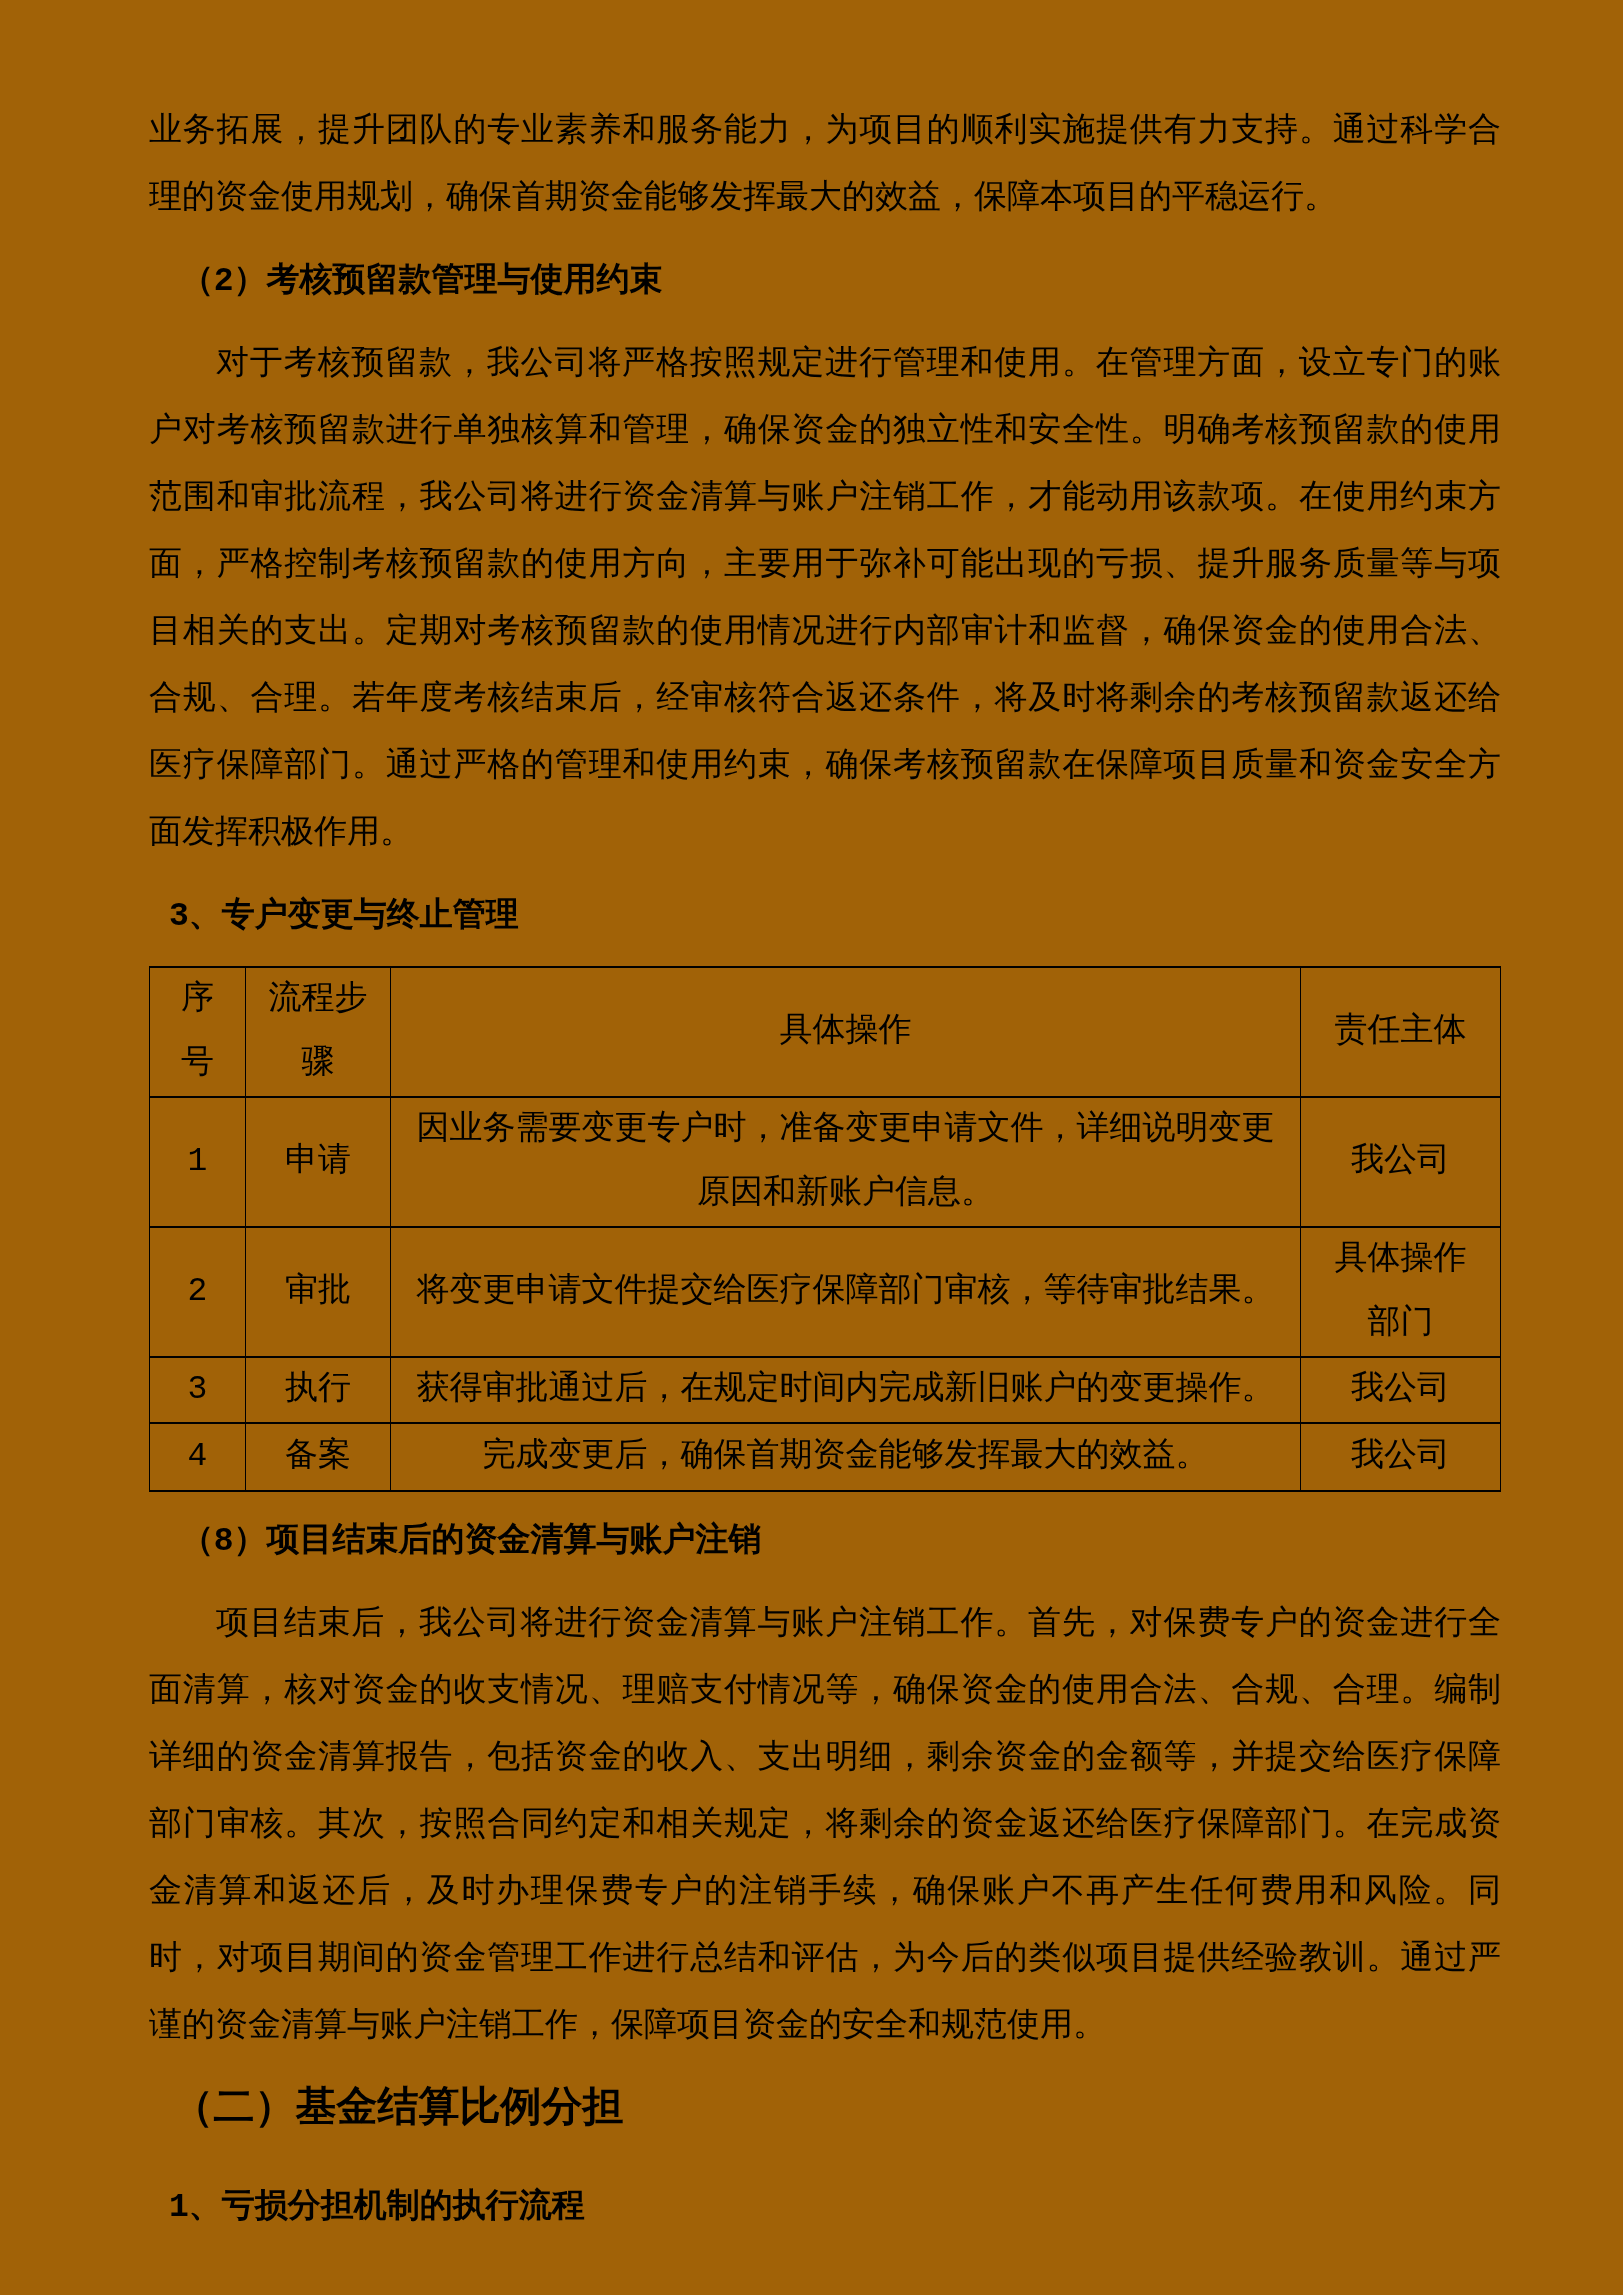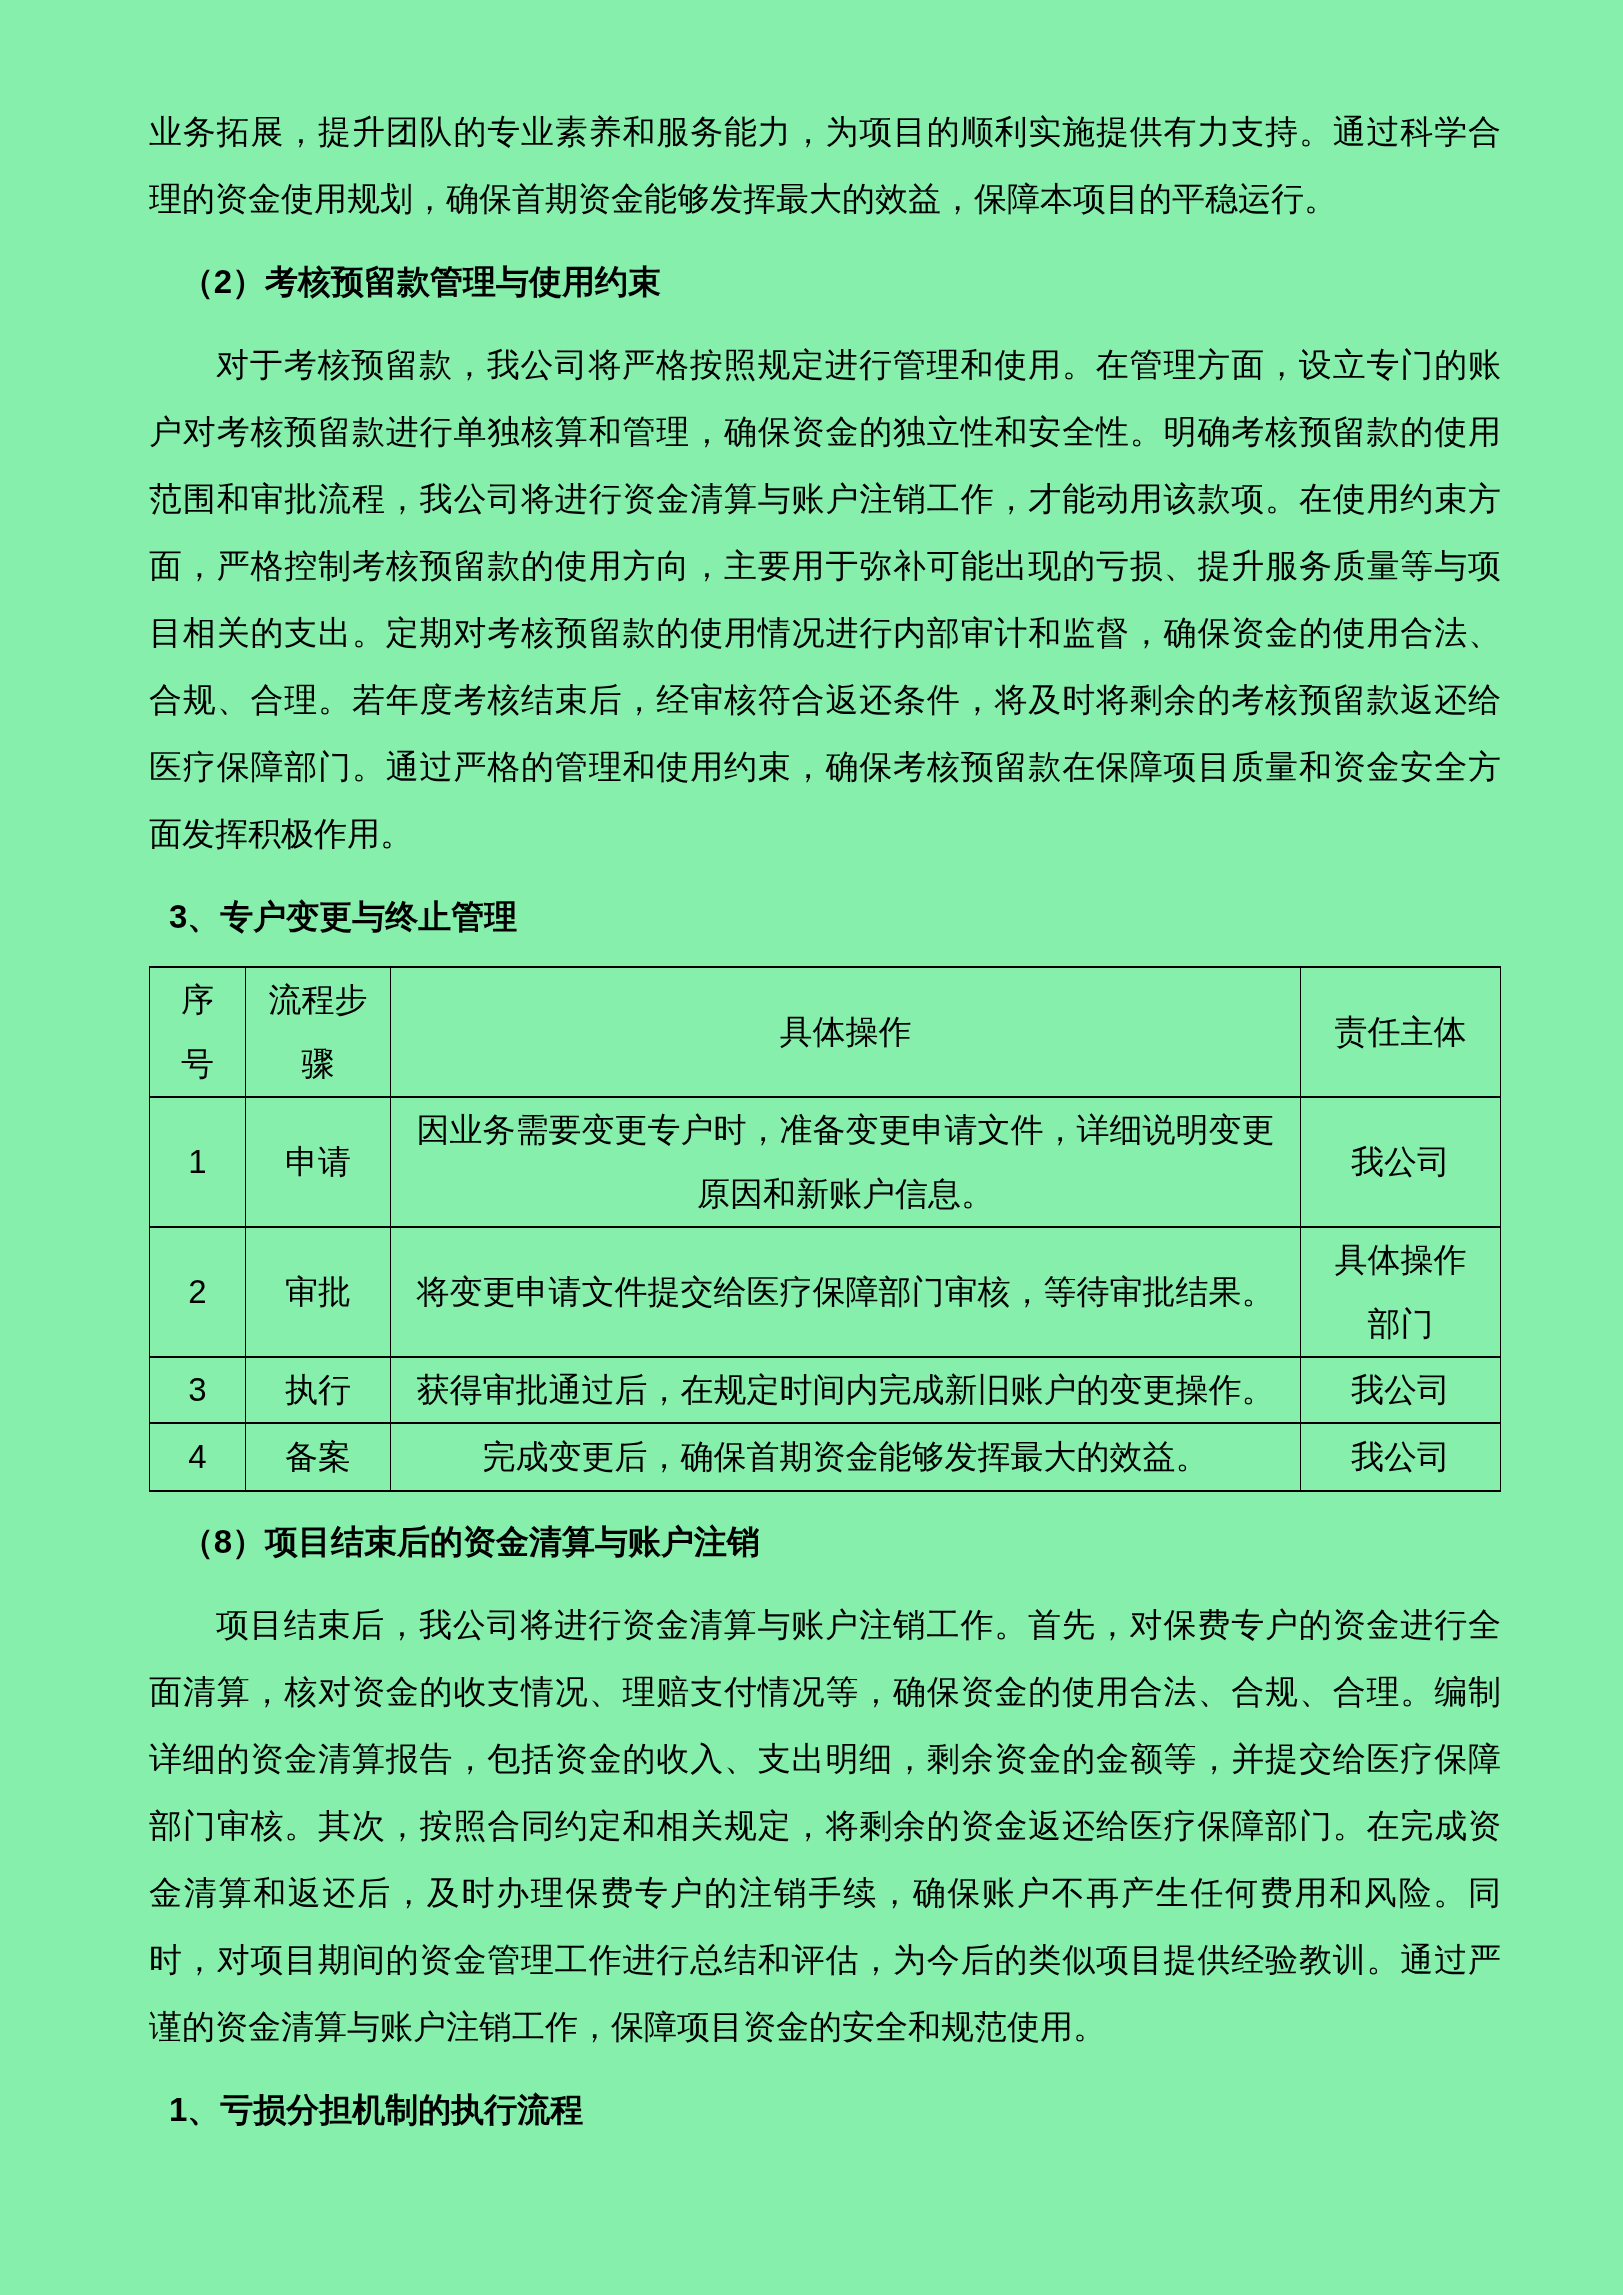--- a/index.html
+++ b/index.html
@@ -7,9 +7,9 @@
     position: relative;
     width: 1623px;
     height: 2295px;
-    background: #86efac;
+    background: #a16207;
     color: #000000;
-    font-family: Liberation Sans, sans-serif;
+    font-family: Liberation Mono, monospace;
     overflow: hidden;
   }
   .content {

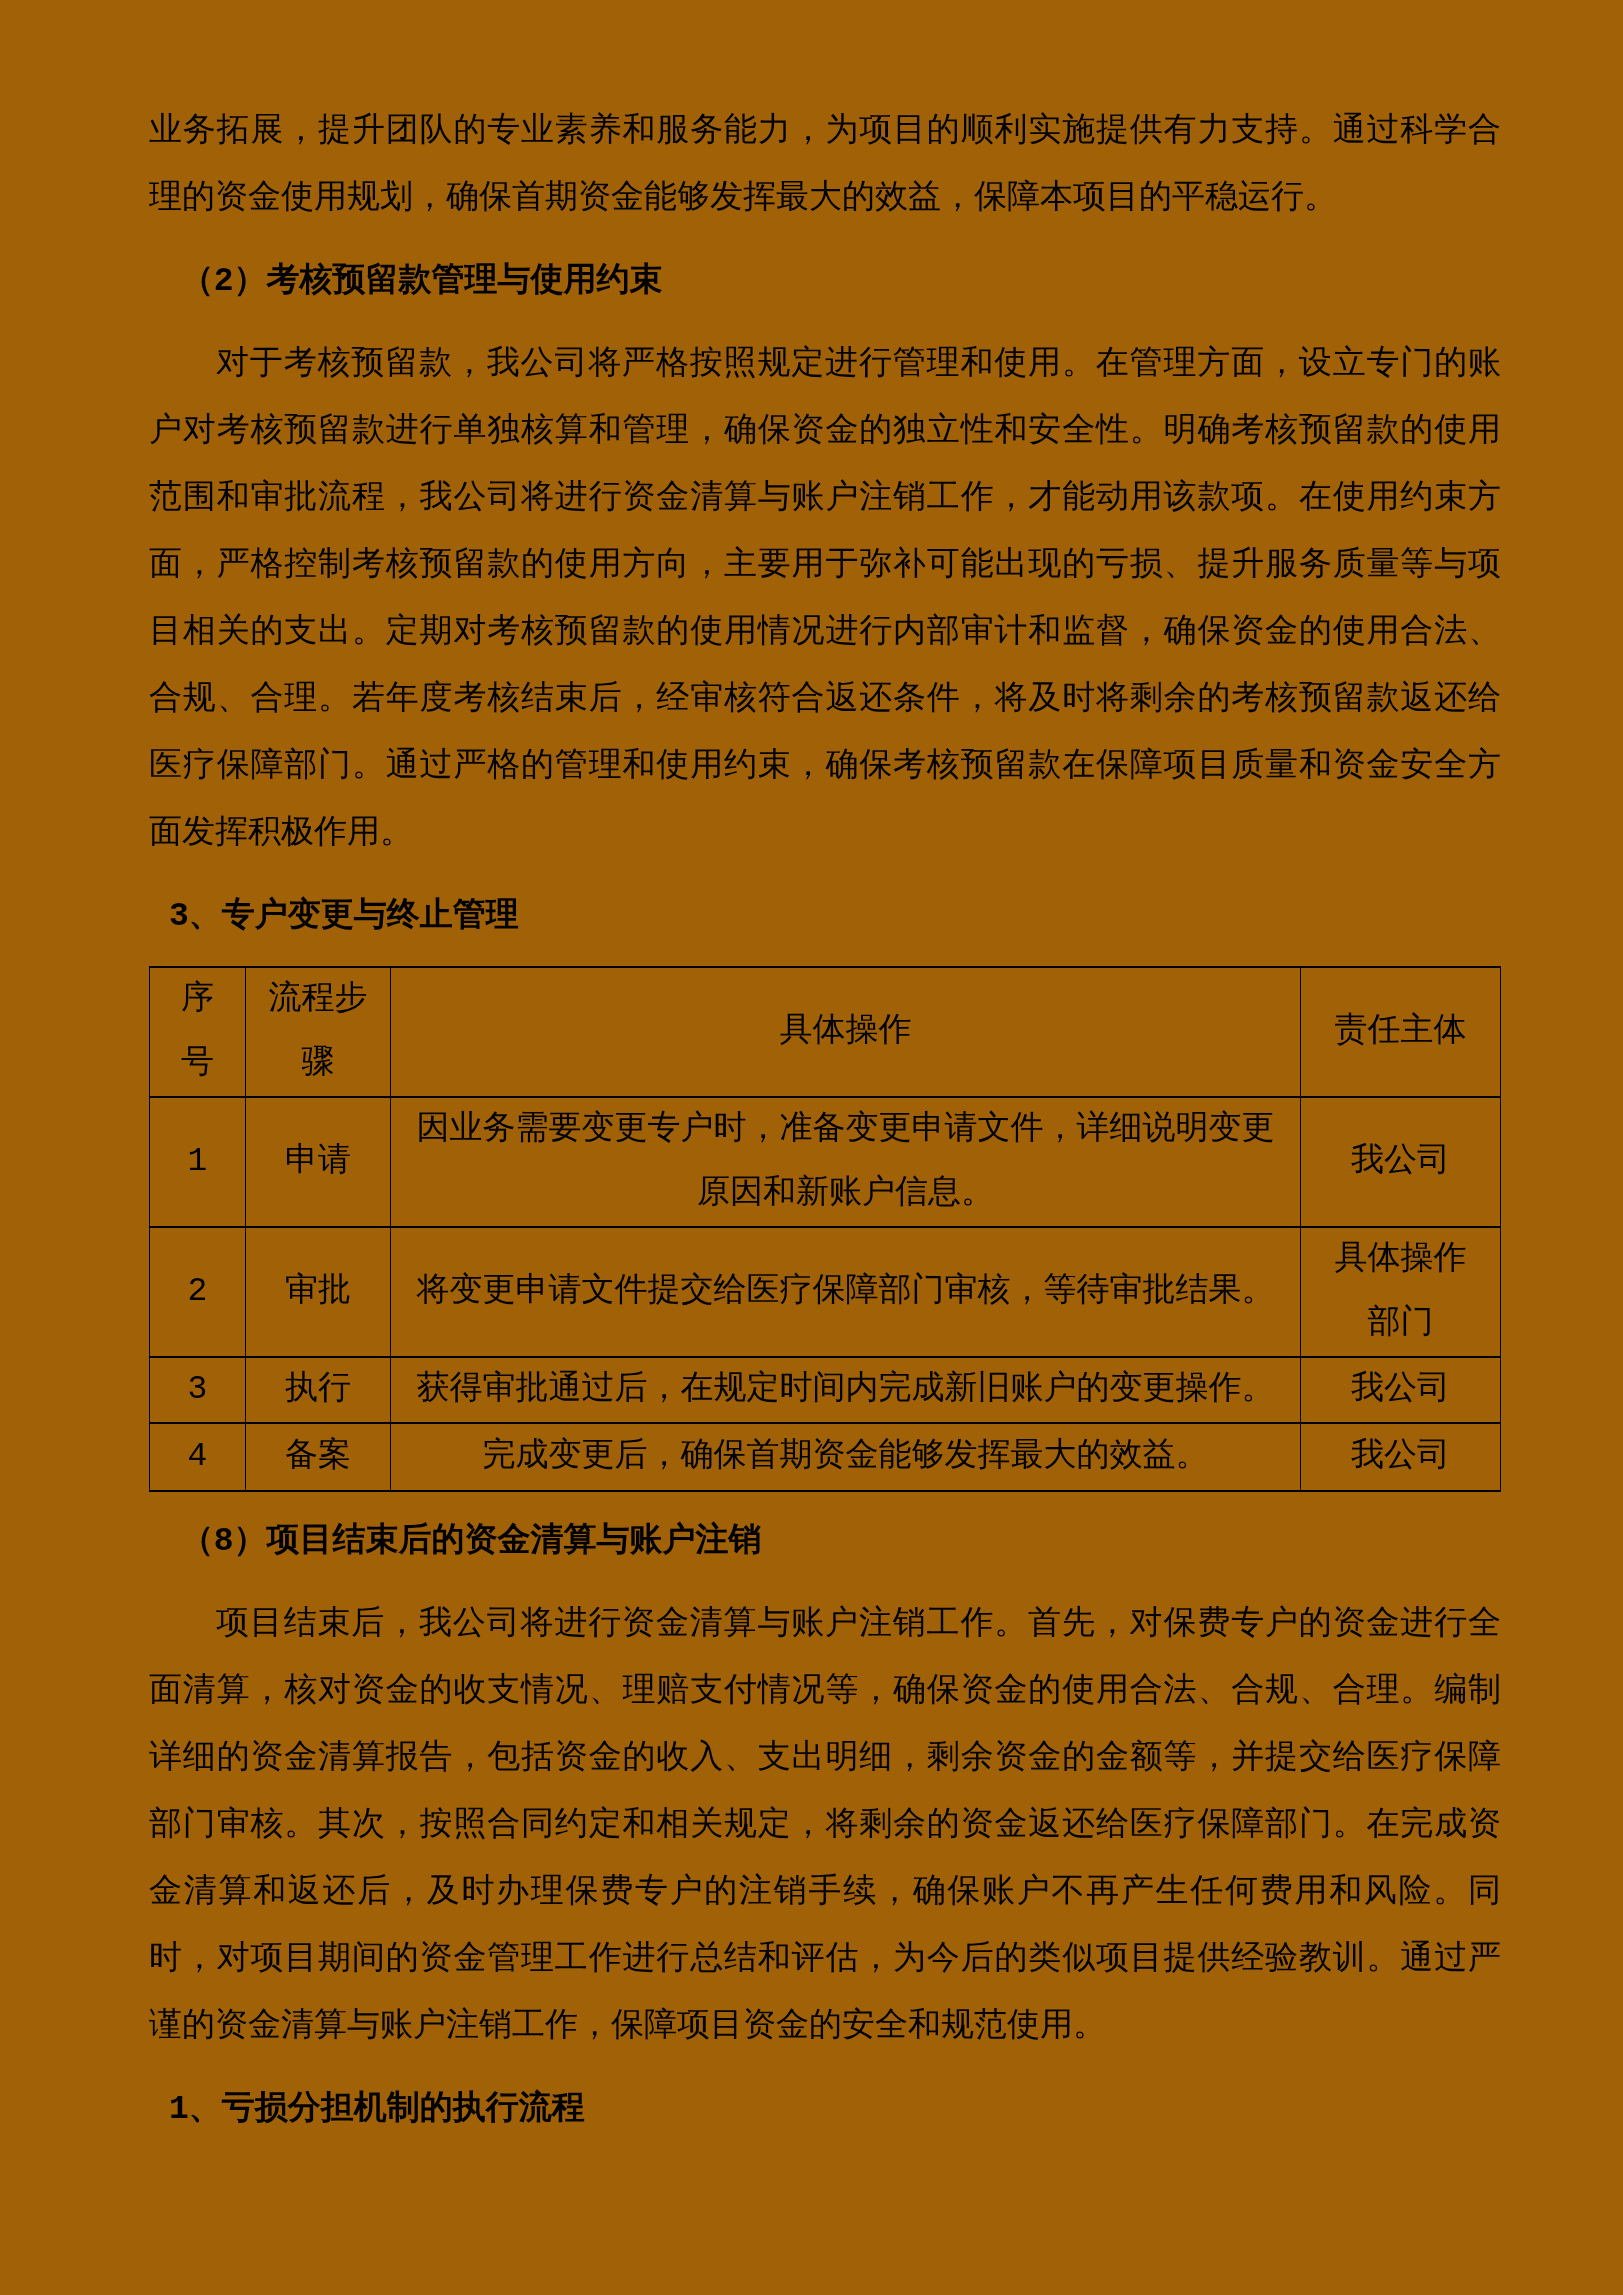--- a/index.html
+++ b/index.html
@@ -138,6 +138,7 @@
 
     <p class="body indent">项目结束后，我公司将进行资金清算与账户注销工作。首先，对保费专户的资金进行全面清算，核对资金的收支情况、理赔支付情况等，确保资金的使用合法、合规、合理。编制详细的资金清算报告，包括资金的收入、支出明细，剩余资金的金额等，并提交给医疗保障部门审核。其次，按照合同约定和相关规定，将剩余的资金返还给医疗保障部门。在完成资金清算和返还后，及时办理保费专户的注销手续，确保账户不再产生任何费用和风险。同时，对项目期间的资金管理工作进行总结和评估，为今后的类似项目提供经验教训。通过严谨的资金清算与账户注销工作，保障项目资金的安全和规范使用。</p>
 
+    <h1 class="section-h">（二）基金结算比例分担</h1>
 
     <h2 class="h h-num">1、亏损分担机制的执行流程</h2>
 

